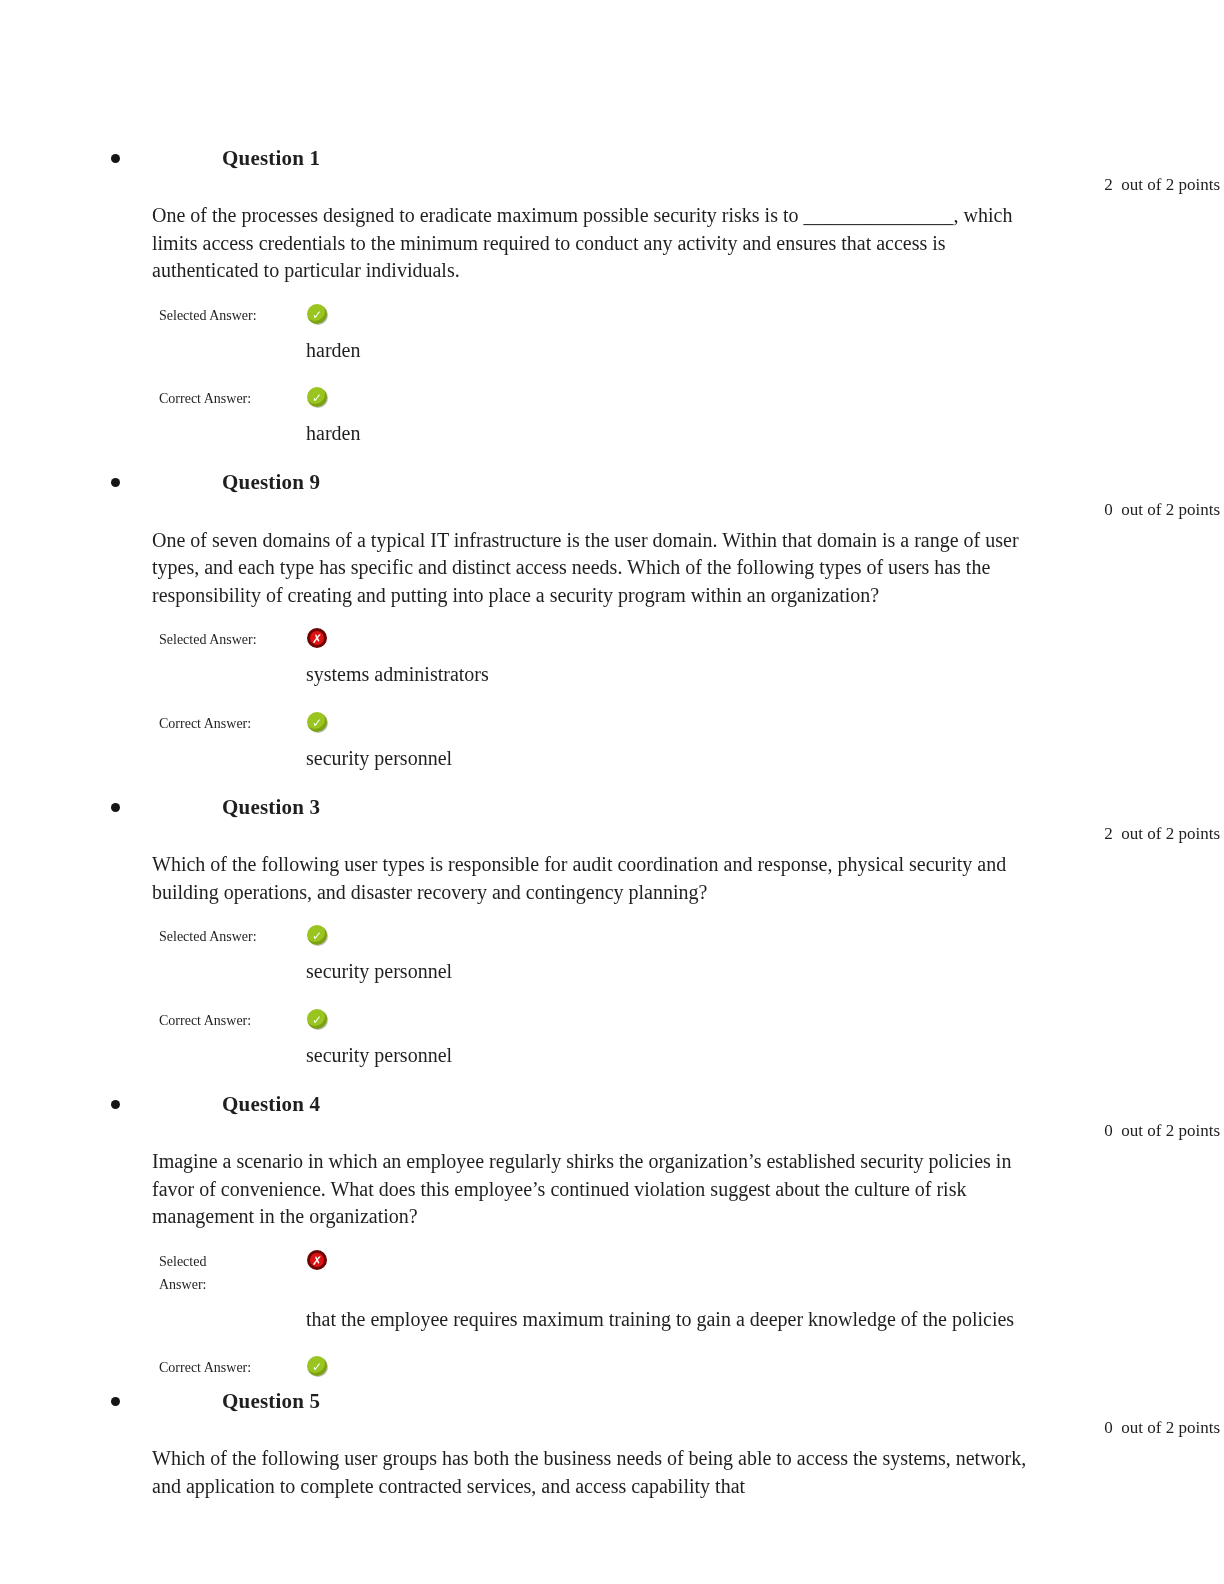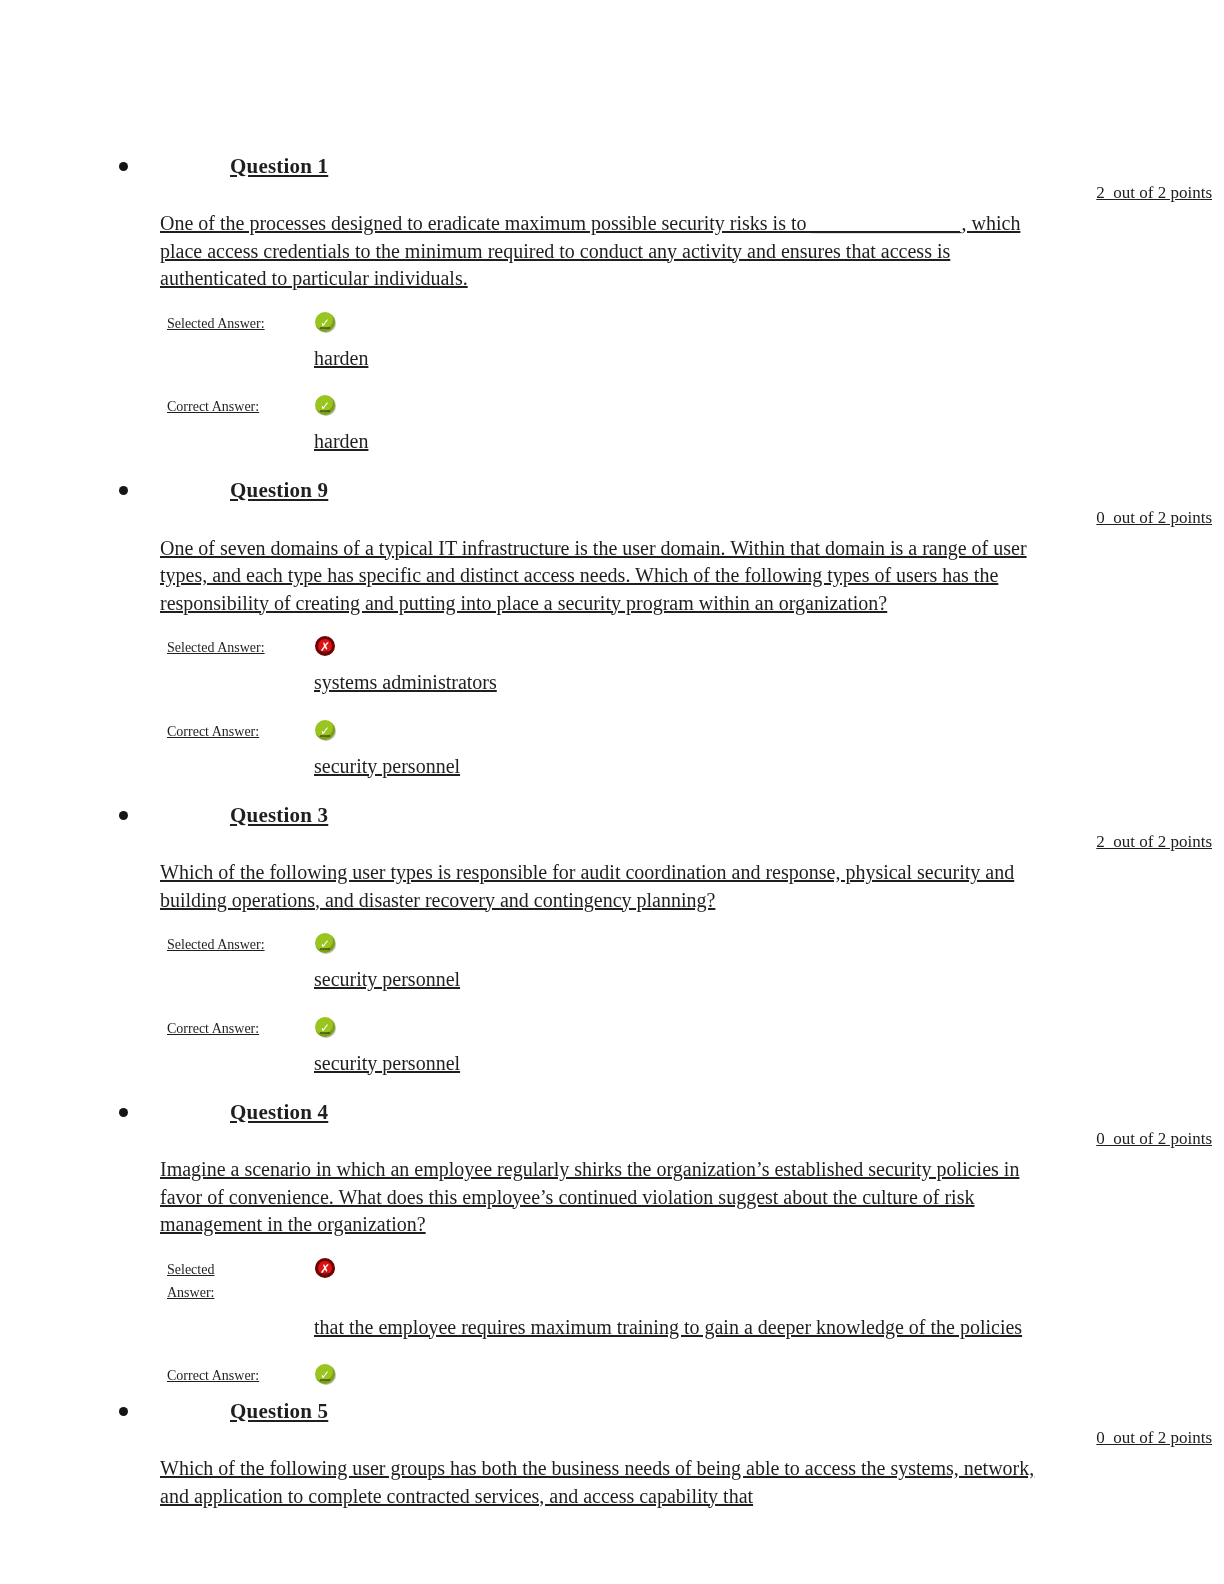--- a/index.html
+++ b/index.html
@@ -14,7 +14,7 @@
   }
   .page { padding-top: 142px; }
 
-  .question { margin: 12px; text-decoration: underline; }
+  .question { margin: 4px; }
 
   .q-head { display: flex; align-items: center; height: 24px; }
   .bullet {

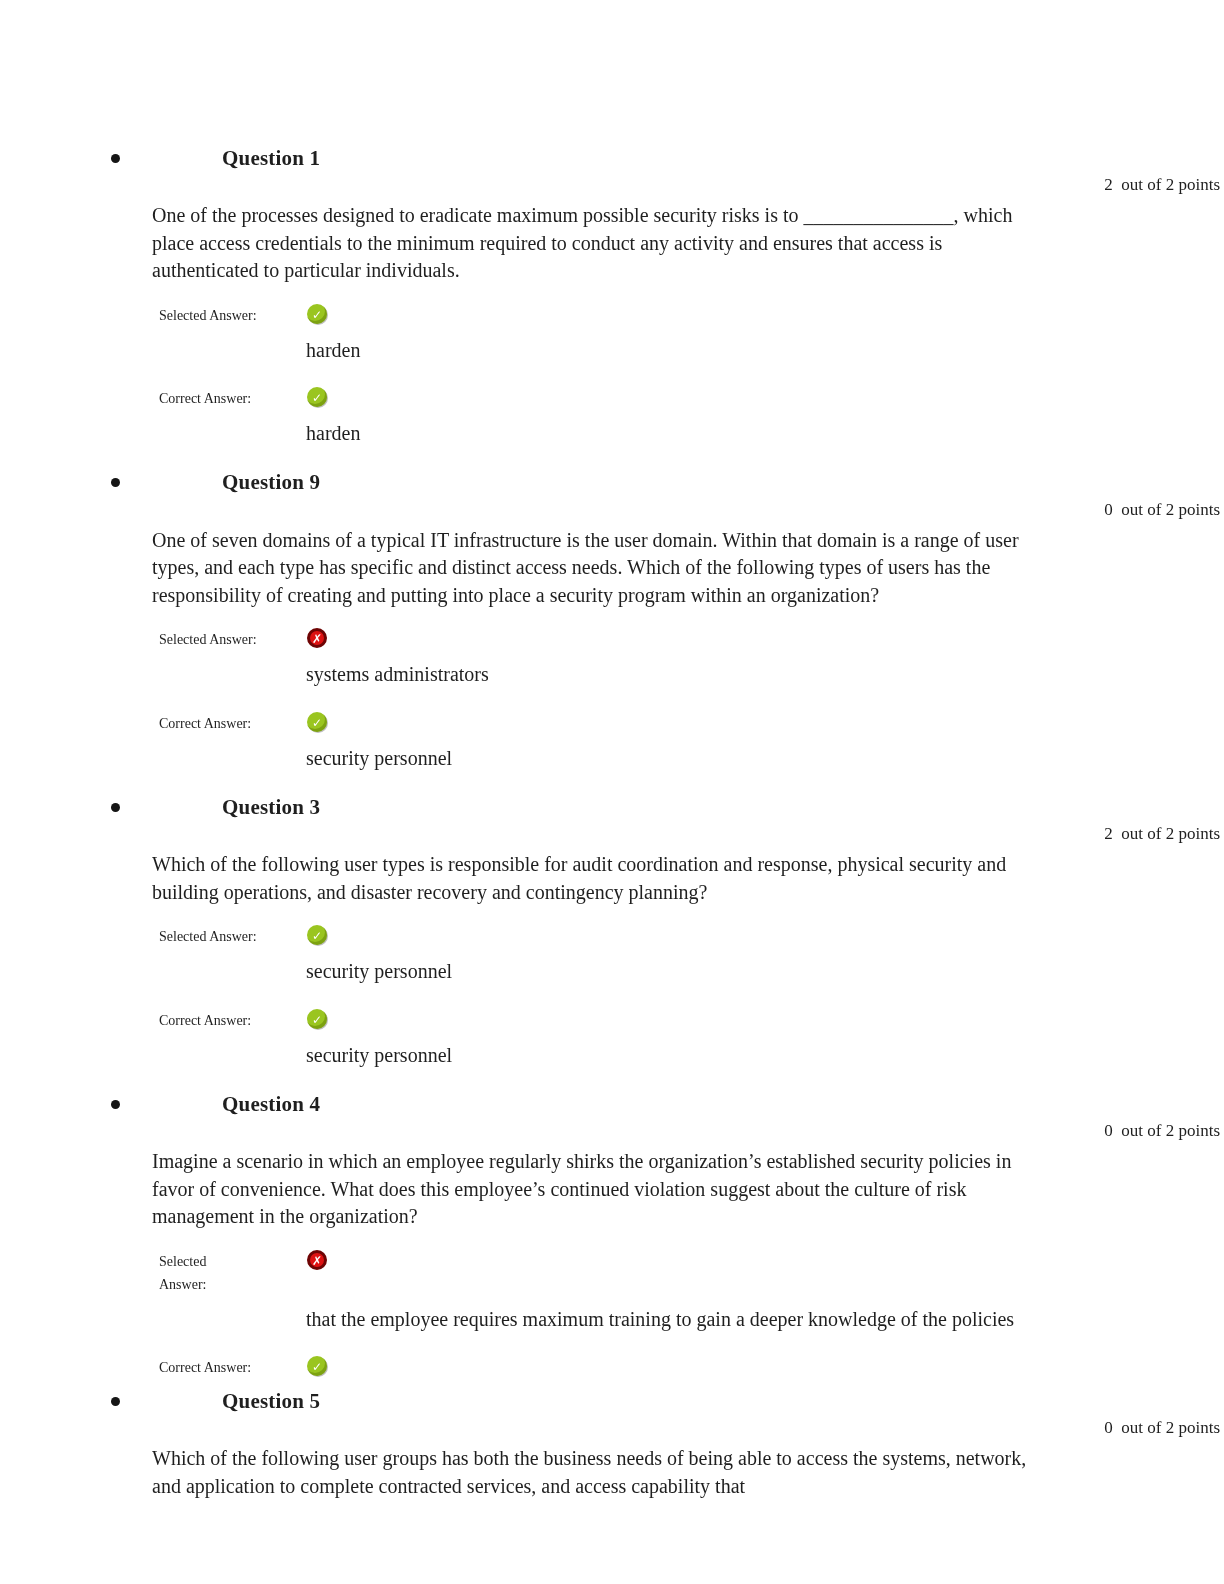--- a/index.html
+++ b/index.html
@@ -78,7 +78,7 @@
       <h3 class="q-title">Question 1</h3>
     </div>
     <div class="q-points">2  out of 2 points</div>
-    <div class="q-body">One of the processes designed to eradicate maximum possible security risks is to _______________, which place access credentials to the minimum required to conduct any activity and ensures that access is authenticated to particular individuals.</div>
+    <div class="q-body">One of the processes designed to eradicate maximum possible security risks is to _______________, which limits access credentials to the minimum required to conduct any activity and ensures that access is authenticated to particular individuals.</div>
 
     <div class="answer-row">
       <div class="answer-label">Selected Answer:</div>

